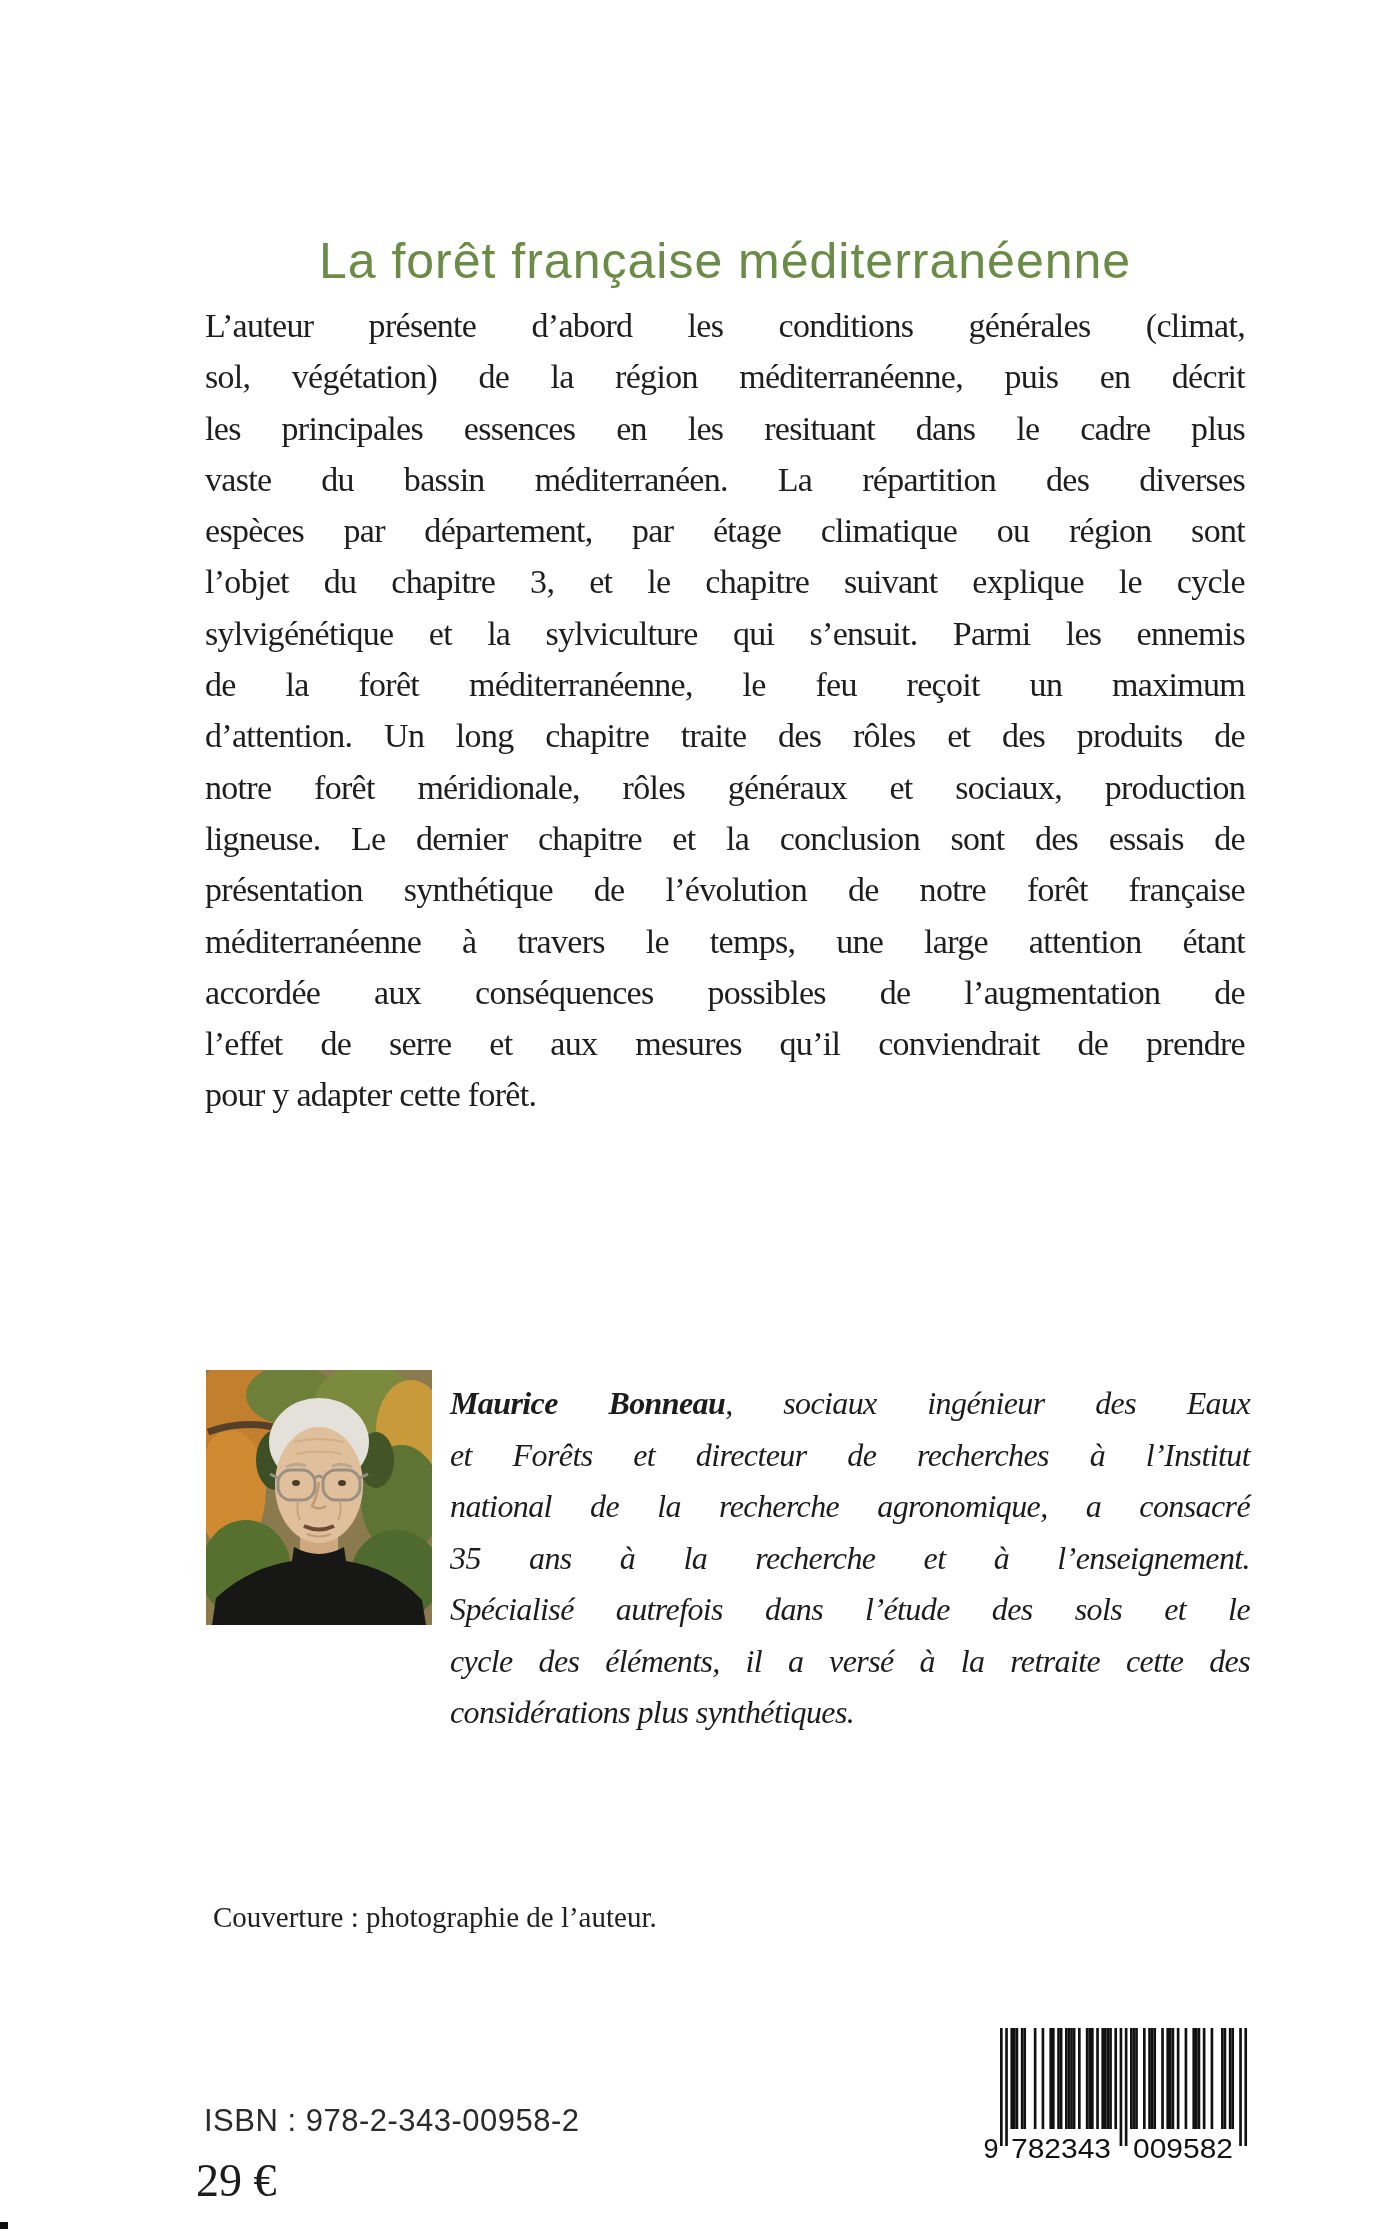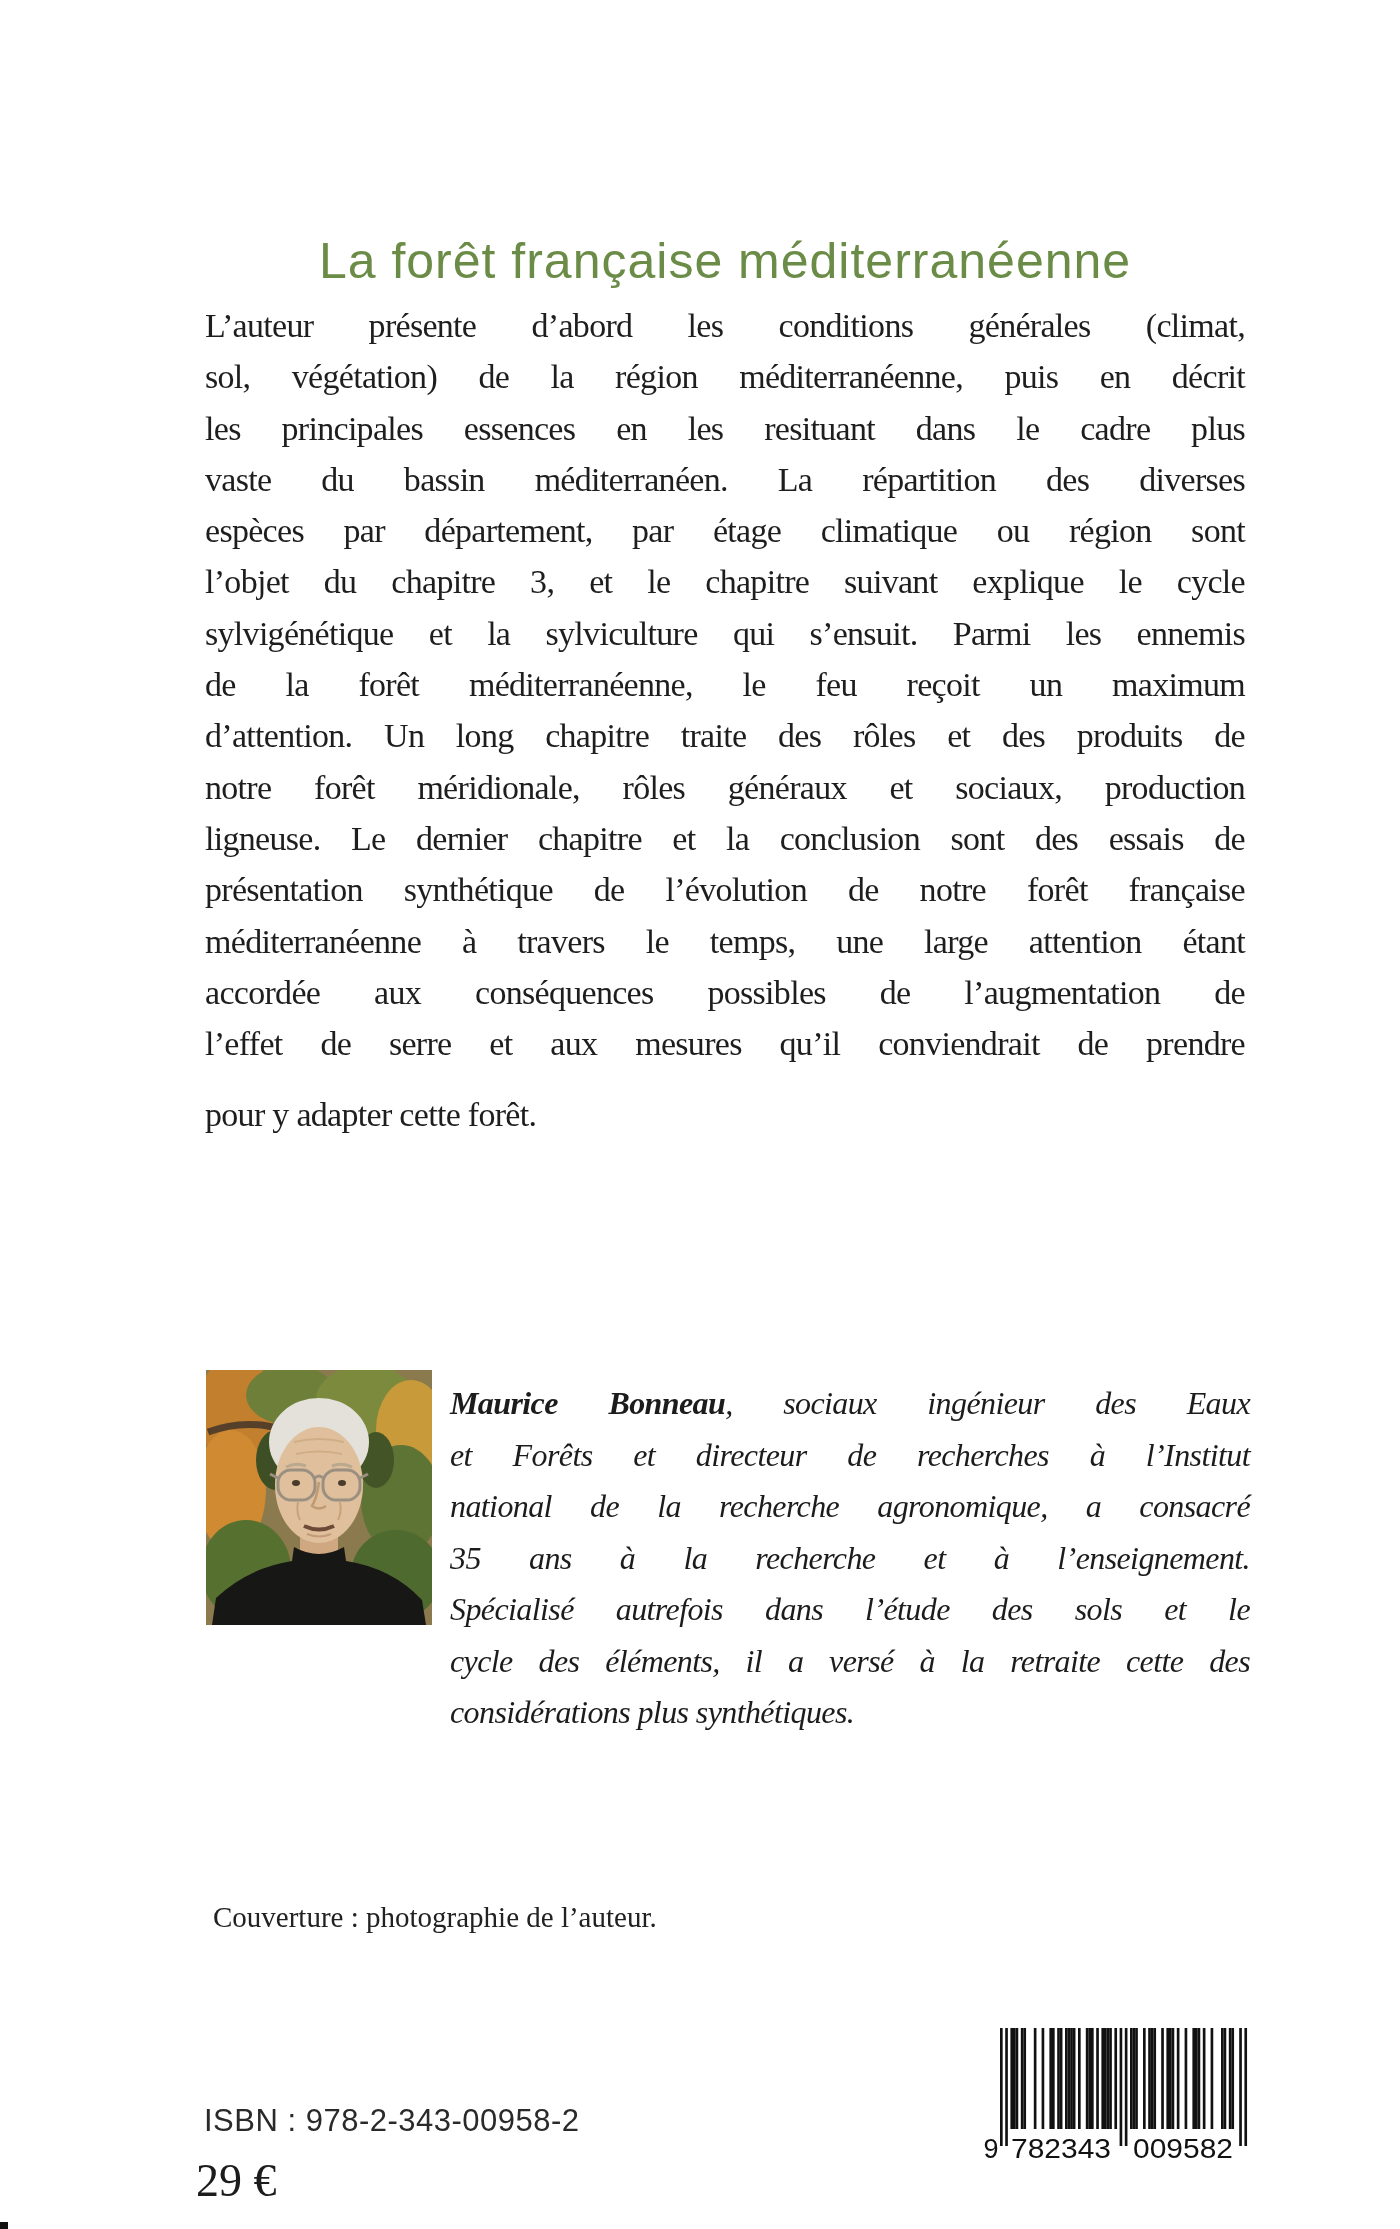--- a/index.html
+++ b/index.html
@@ -32,7 +32,7 @@
     color:#1e1e1e;
   }
   .jline{ text-align:justify; text-align-last:justify; }
-  .desc [data-list] .jline:last-child{ text-align-last:left;margin-top:20px; }
+  .desc [data-list] .jline:last-child{ text-align-last:left; }
   .photo{
     position:absolute;
     left:206px; top:1370px;

